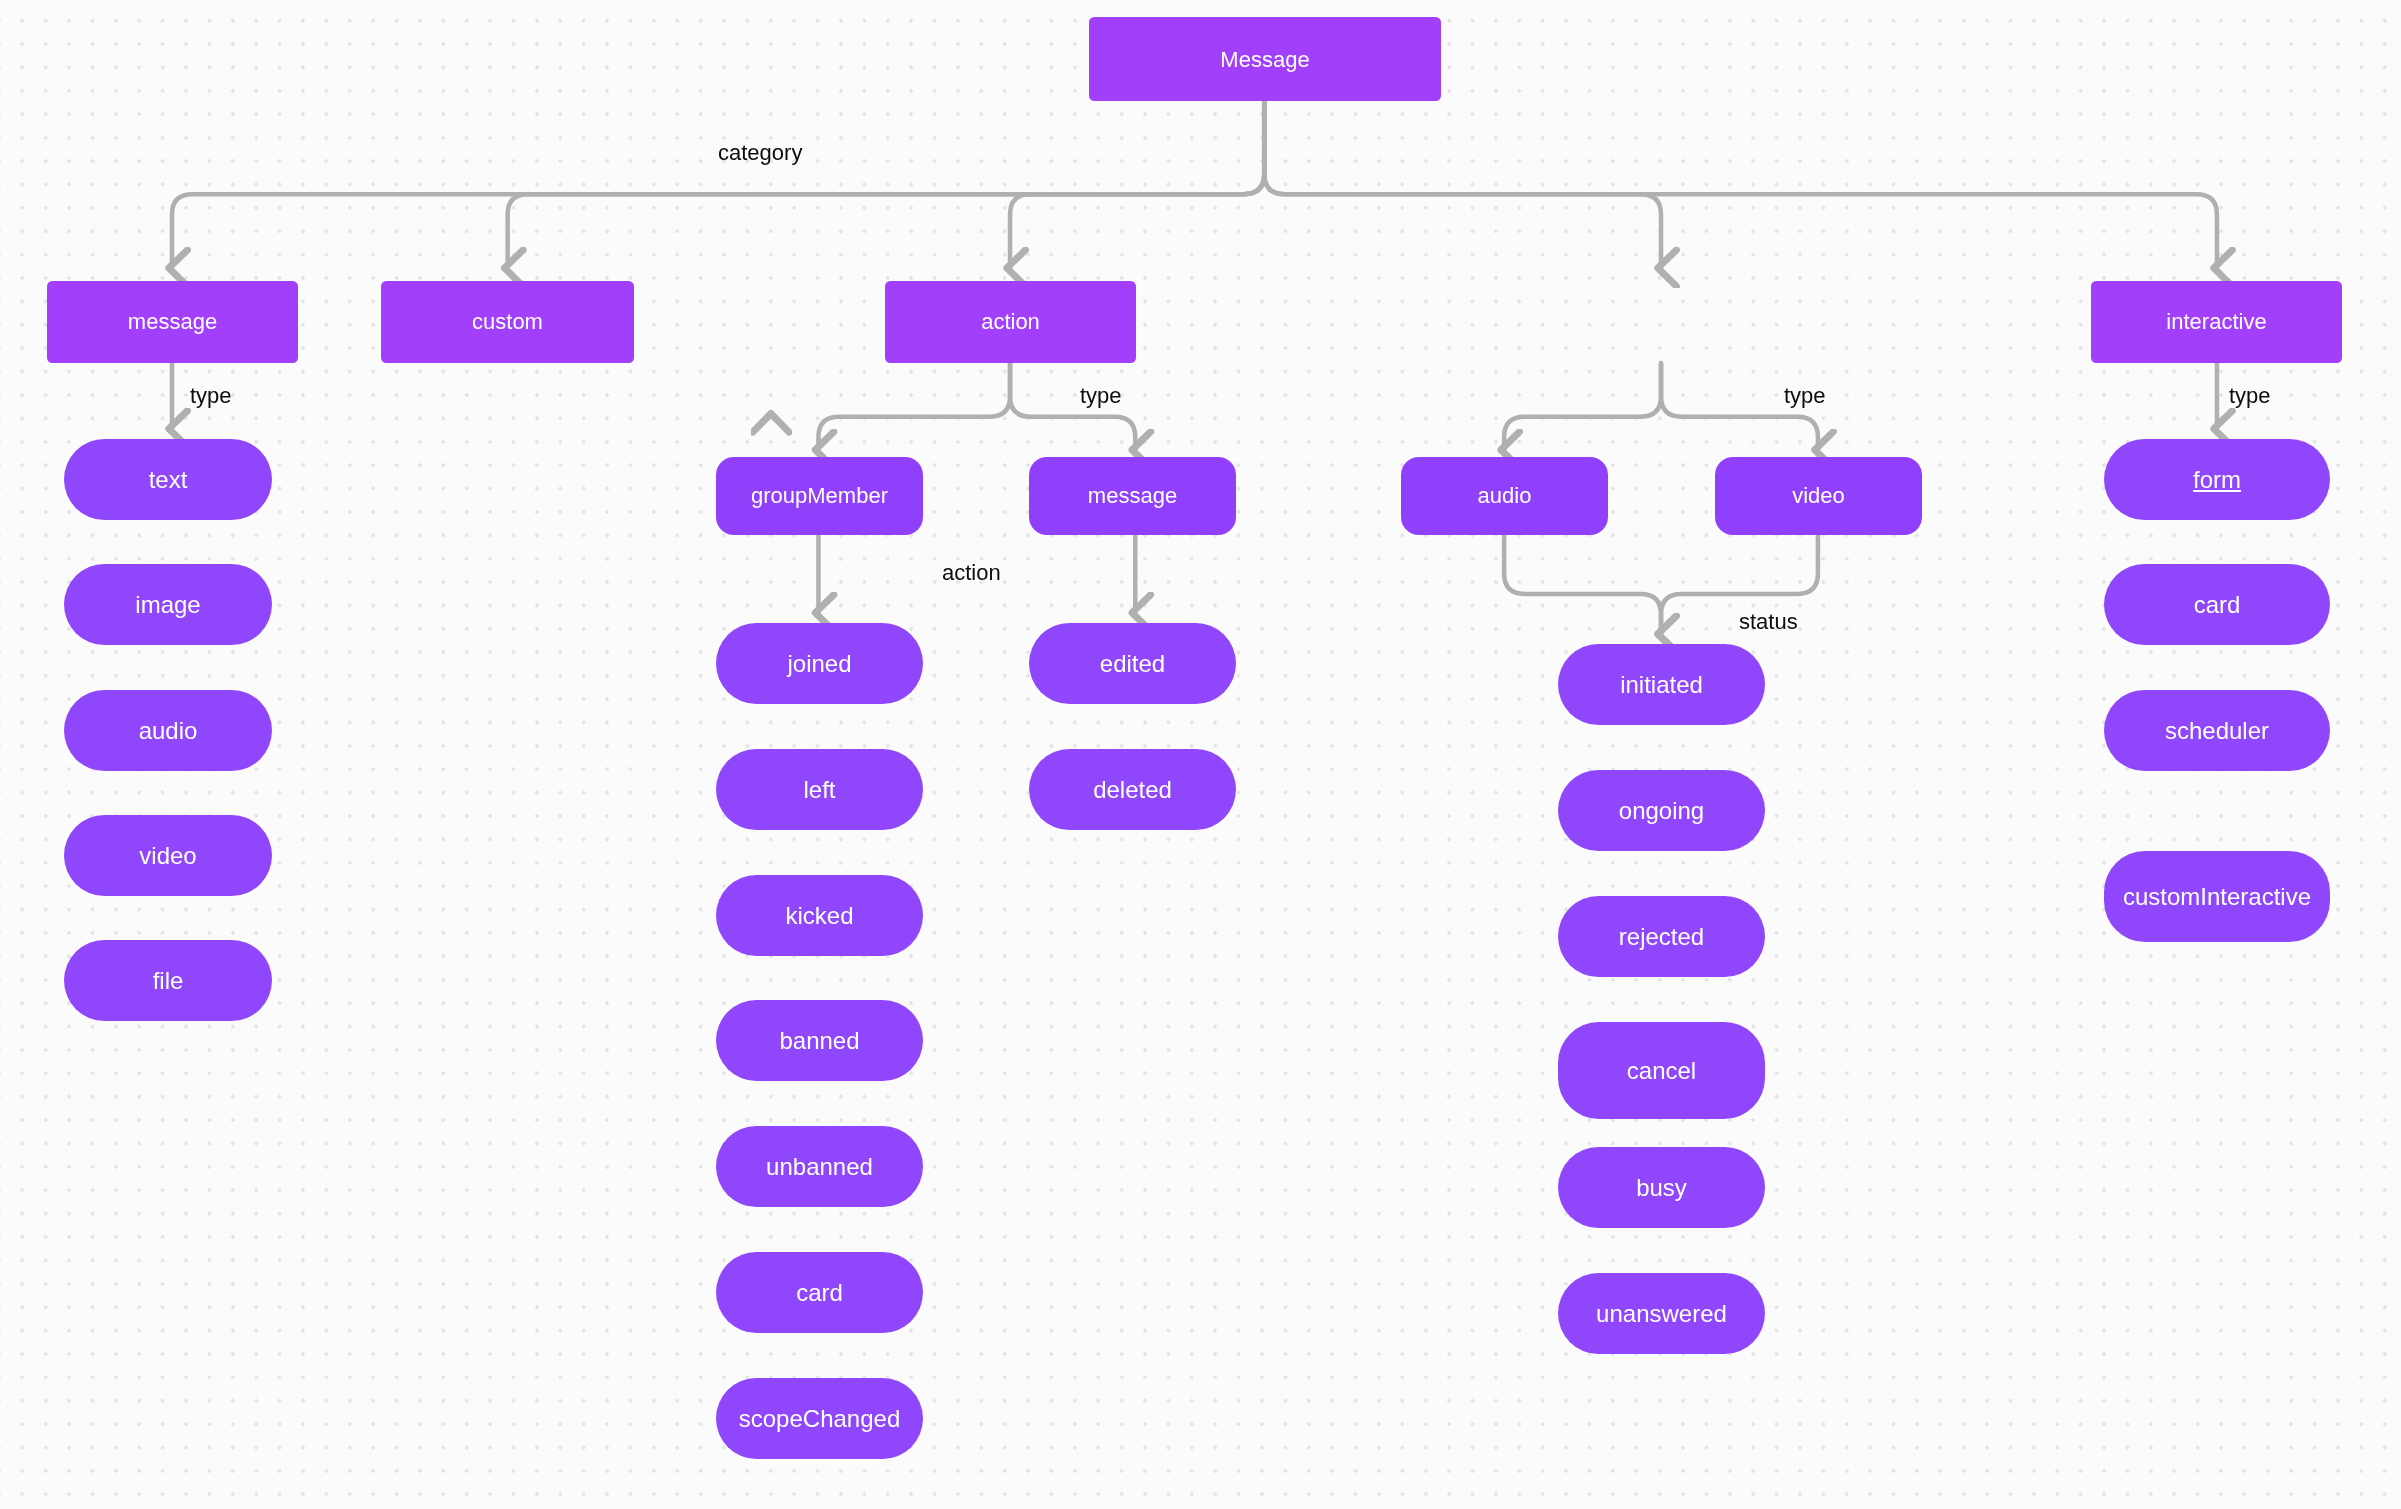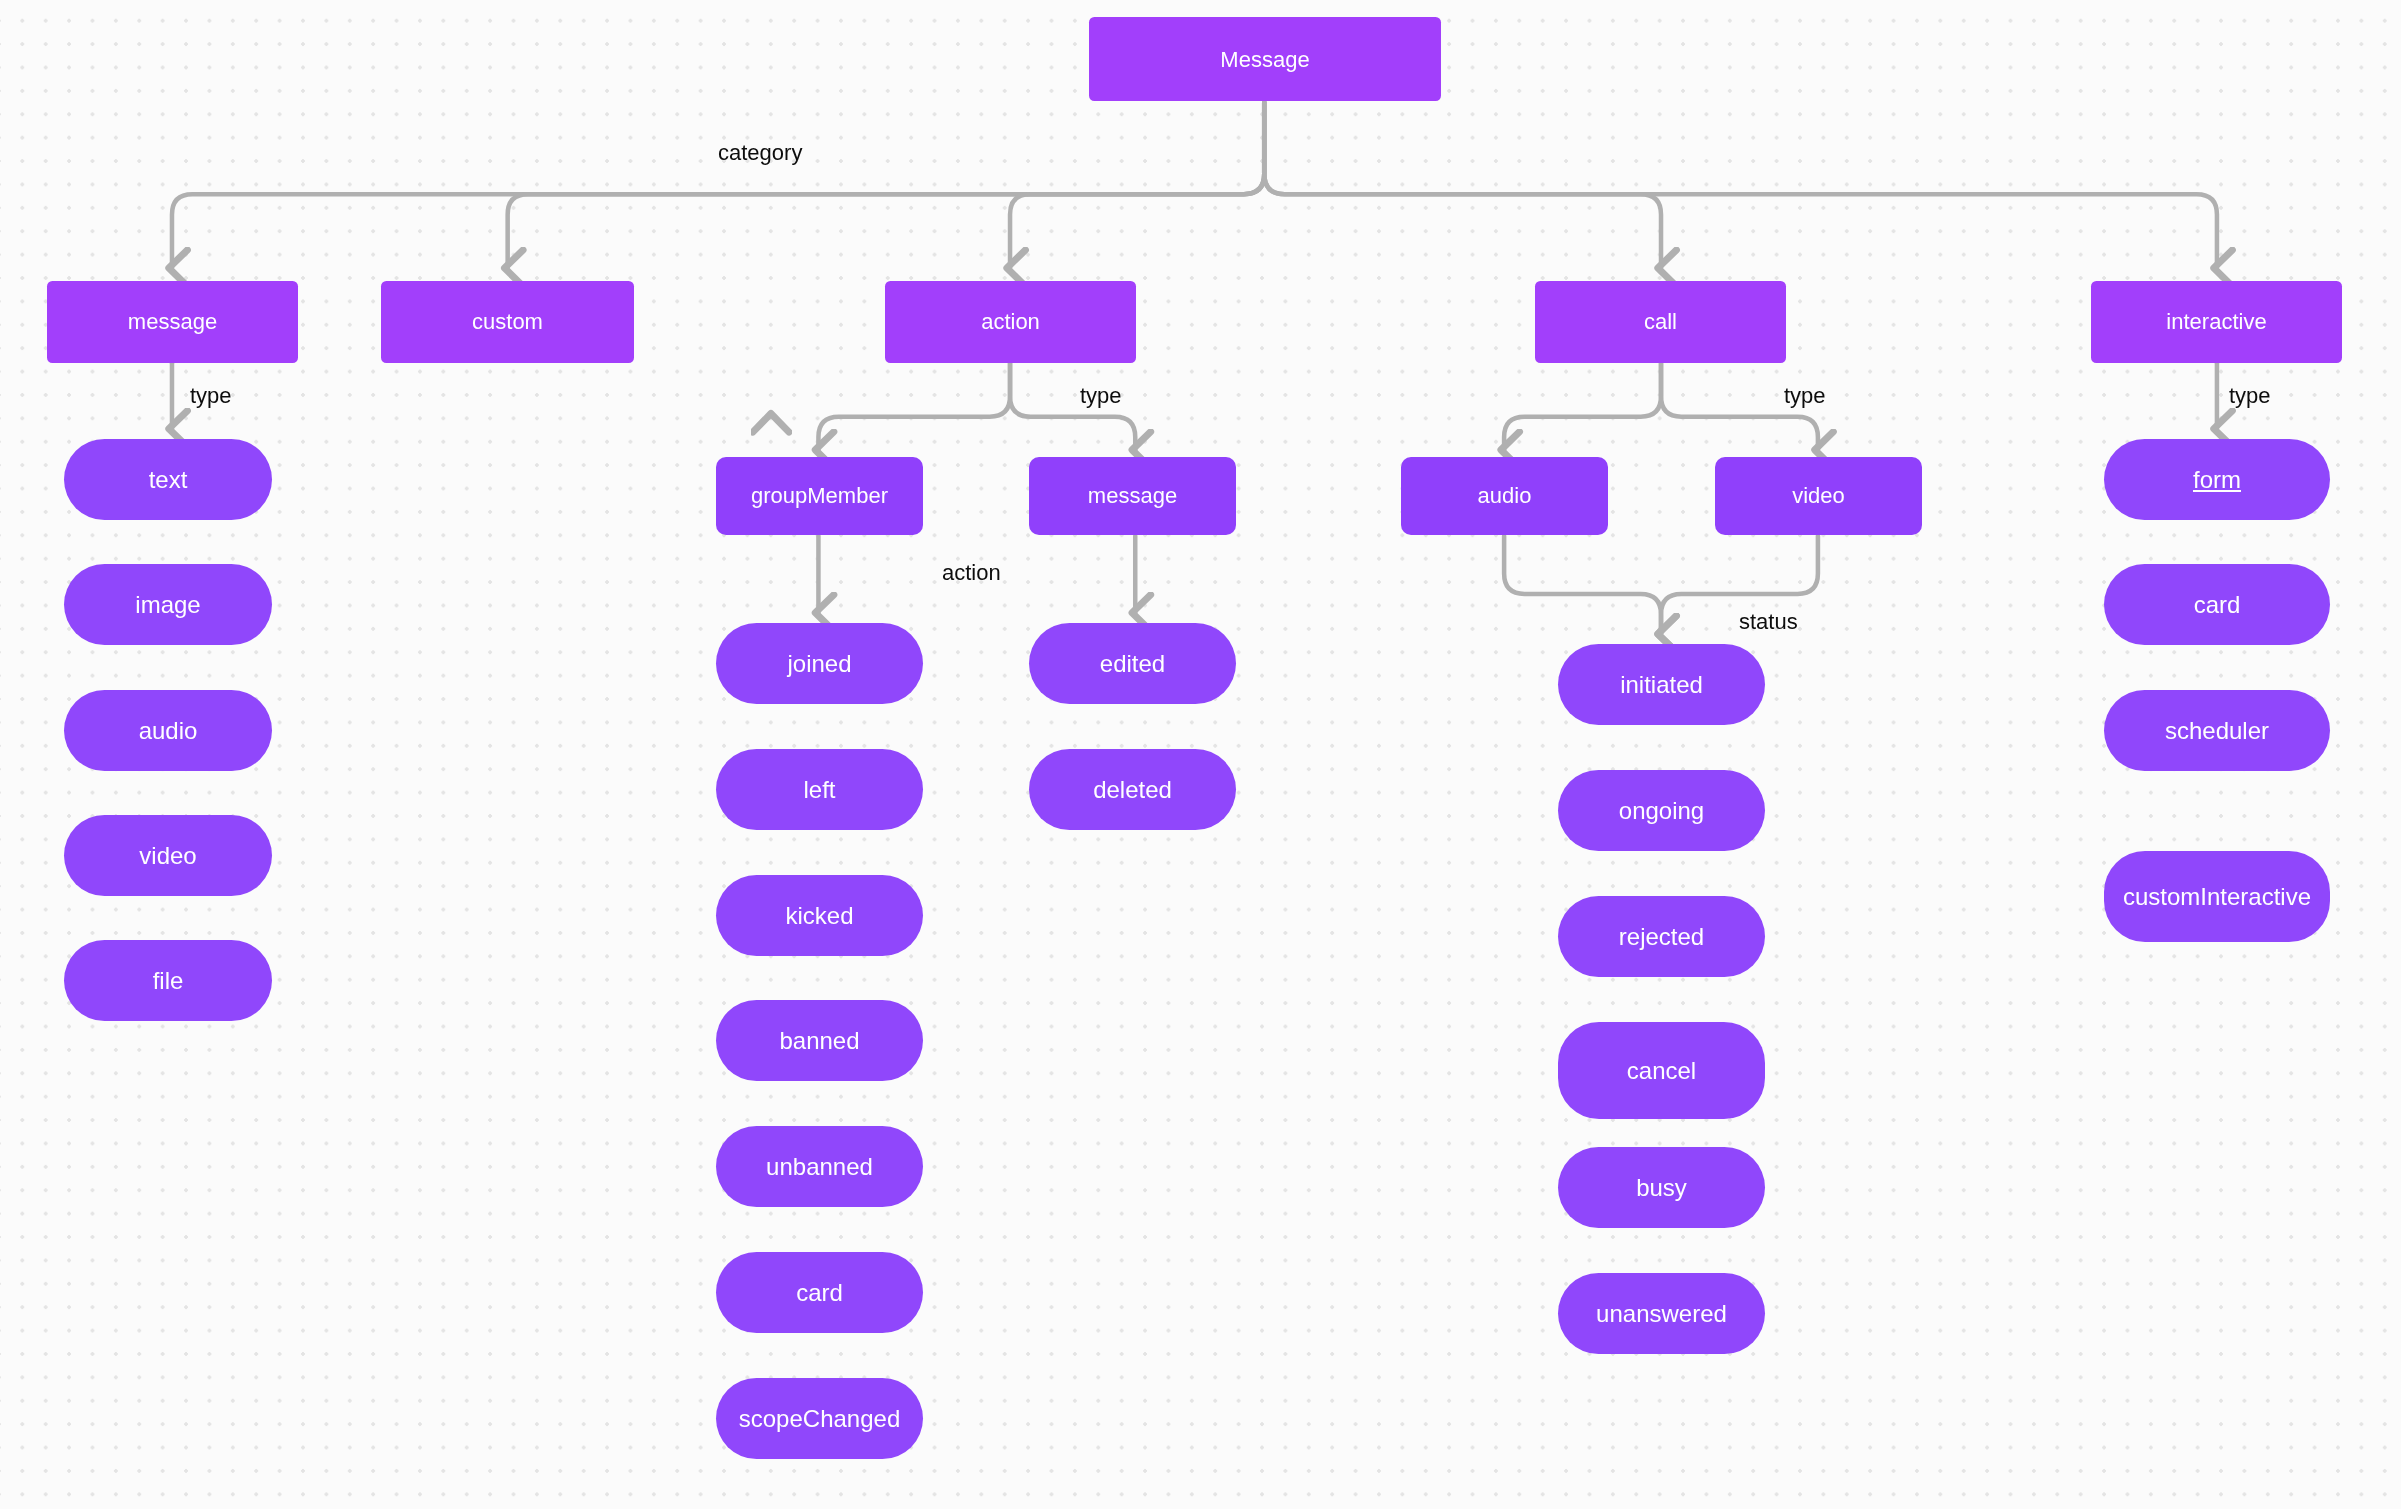--- a/index.html
+++ b/index.html
@@ -129,9 +129,6 @@
   <div class="node cat" style="left:885px; top:281px; width:251px; height:82px;">
     <span>action</span>
   </div>
-  <div class="node cat" style="left:1535px; top:281px; width:251px; height:82px;">
-    <span>call</span>
-  </div>
   <div class="node cat" style="left:2091px; top:281px; width:251px; height:82px;">
     <span>interactive</span>
   </div>

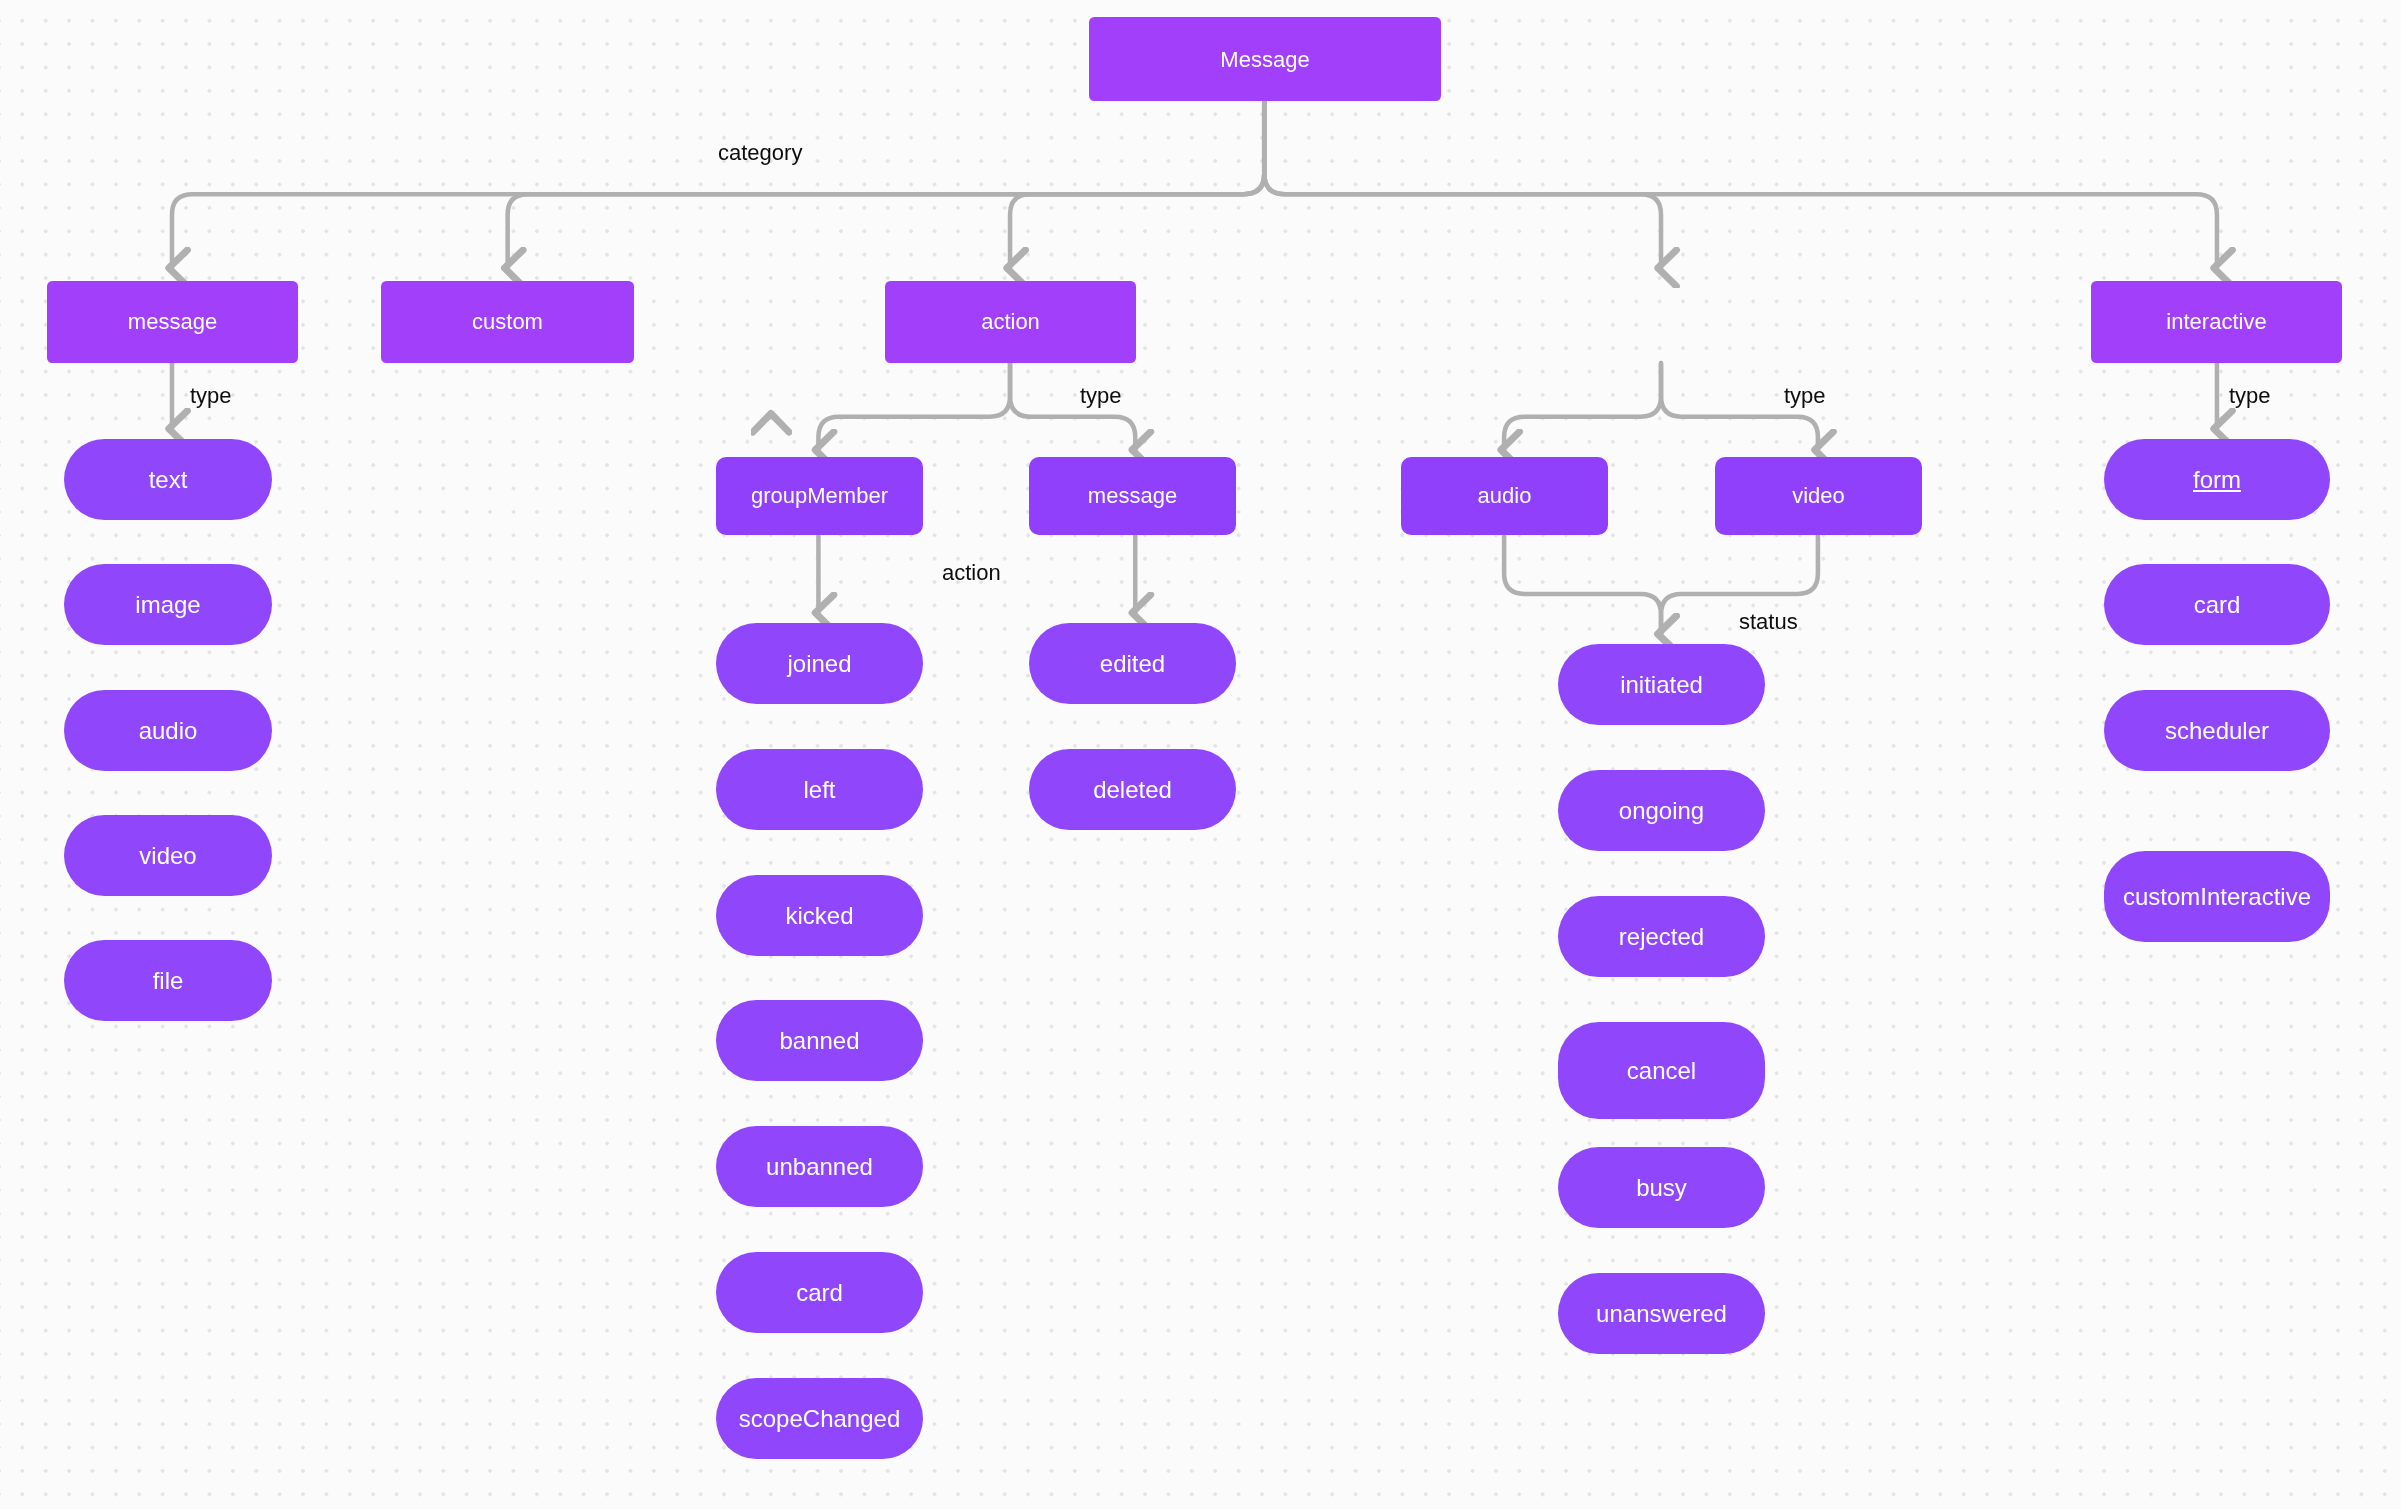--- a/index.html
+++ b/index.html
@@ -52,7 +52,7 @@
   }
   .node.sub {
     background: #9040fb;
-    border-radius: 10px;
+    border-radius: 18px;
     font-size: 22px;
   }
   .node.leaf {

